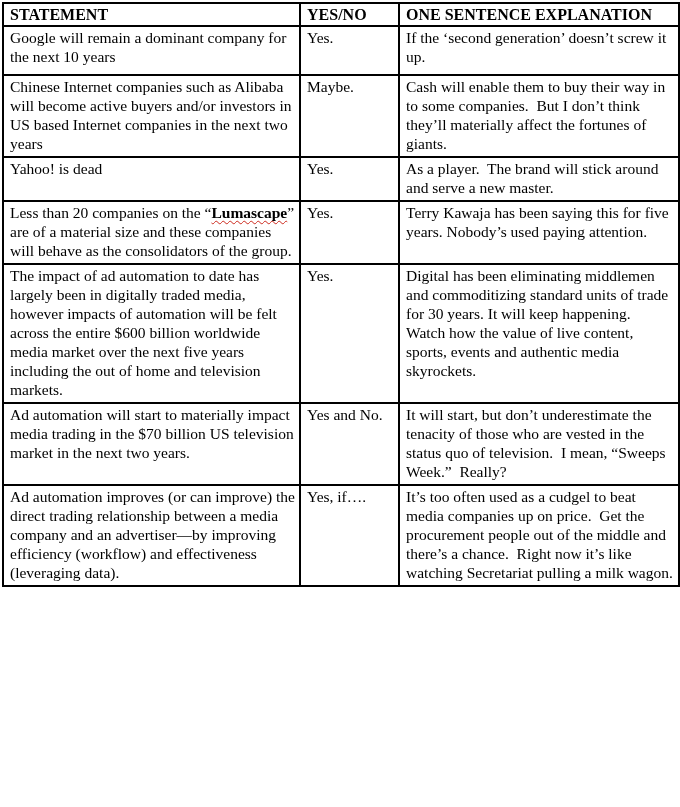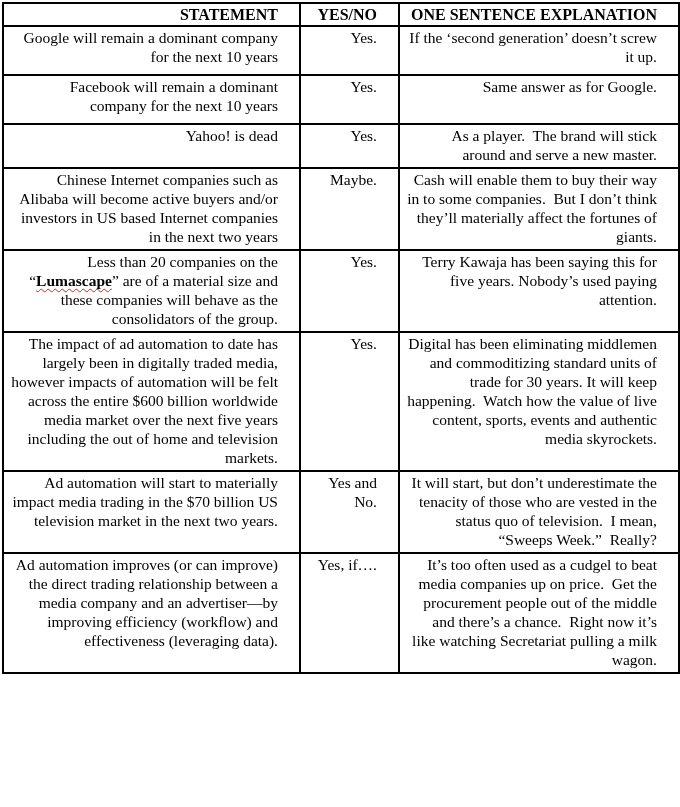--- a/index.html
+++ b/index.html
@@ -31,8 +31,8 @@
   table.doc-table td {
     border: 2px solid #000000;
     vertical-align: top;
-    text-align: right;
-    padding: 1px 21px 3px 6px;
+    text-align: left;
+    padding: 1px 2px 3px 6px;
     white-space: pre-wrap;
     overflow-wrap: break-word;
   }

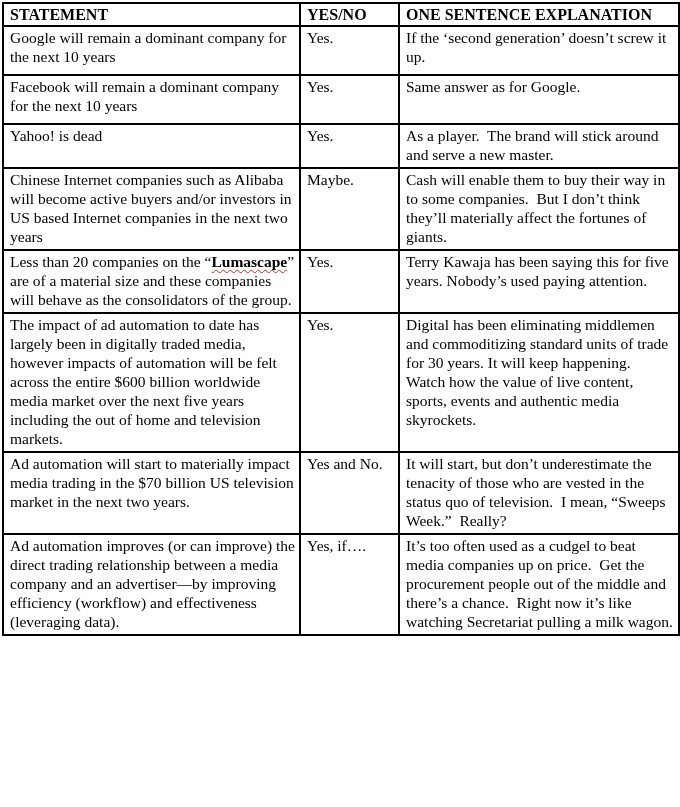--- a/index.html
+++ b/index.html
@@ -76,11 +76,6 @@
           <td>Yes.</td>
           <td>If the ‘second generation’ doesn’t screw it up.</td>
         </tr>
-        <tr class="row-pad-2">
-          <td>Facebook will remain a dominant company for the next 10 years</td>
-          <td>Yes.</td>
-          <td>Same answer as for Google.</td>
-        </tr>
         <tr>
           <td>Yahoo! is dead</td>
           <td>Yes.</td>

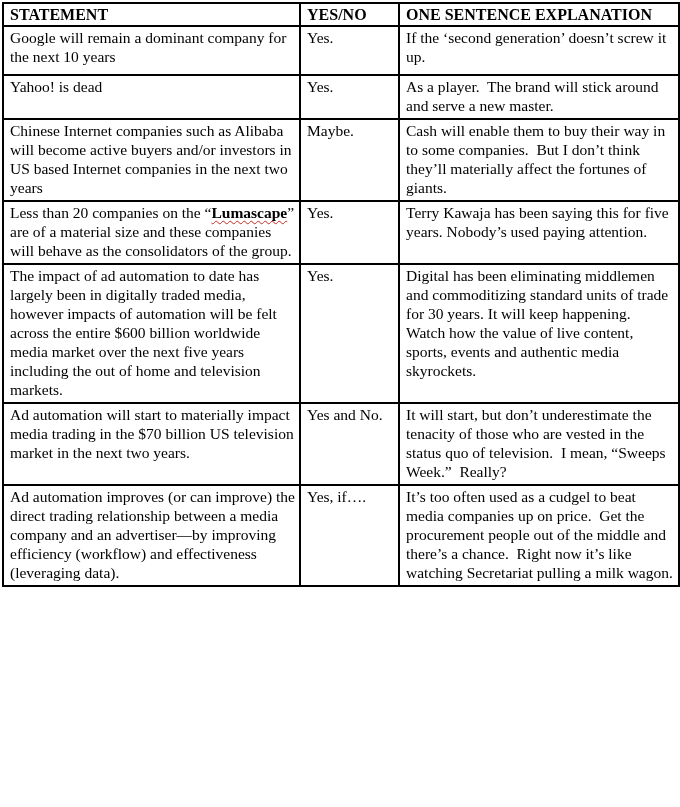--- a/index.html
+++ b/index.html
@@ -77,14 +77,14 @@
           <td>If the ‘second generation’ doesn’t screw it up.</td>
         </tr>
         <tr>
+          <td>Chinese Internet companies such as Alibaba will become active buyers and/or investors in US based Internet companies in the next two years</td>
+          <td>Maybe.</td>
+          <td>Cash will enable them to buy their way in to some companies.  But I don’t think they’ll materially affect the fortunes of giants.</td>
+        </tr>
+        <tr>
           <td>Yahoo! is dead</td>
           <td>Yes.</td>
           <td>As a player.  The brand will stick around and serve a new master.</td>
-        </tr>
-        <tr>
-          <td>Chinese Internet companies such as Alibaba will become active buyers and/or investors in US based Internet companies in the next two years</td>
-          <td>Maybe.</td>
-          <td>Cash will enable them to buy their way in to some companies.  But I don’t think they’ll materially affect the fortunes of giants.</td>
         </tr>
         <tr>
           <td>Less than 20 companies on the “<span class="squiggle">Lumascape</span>” are of a material size and these companies will behave as the consolidators of the group.</td>

